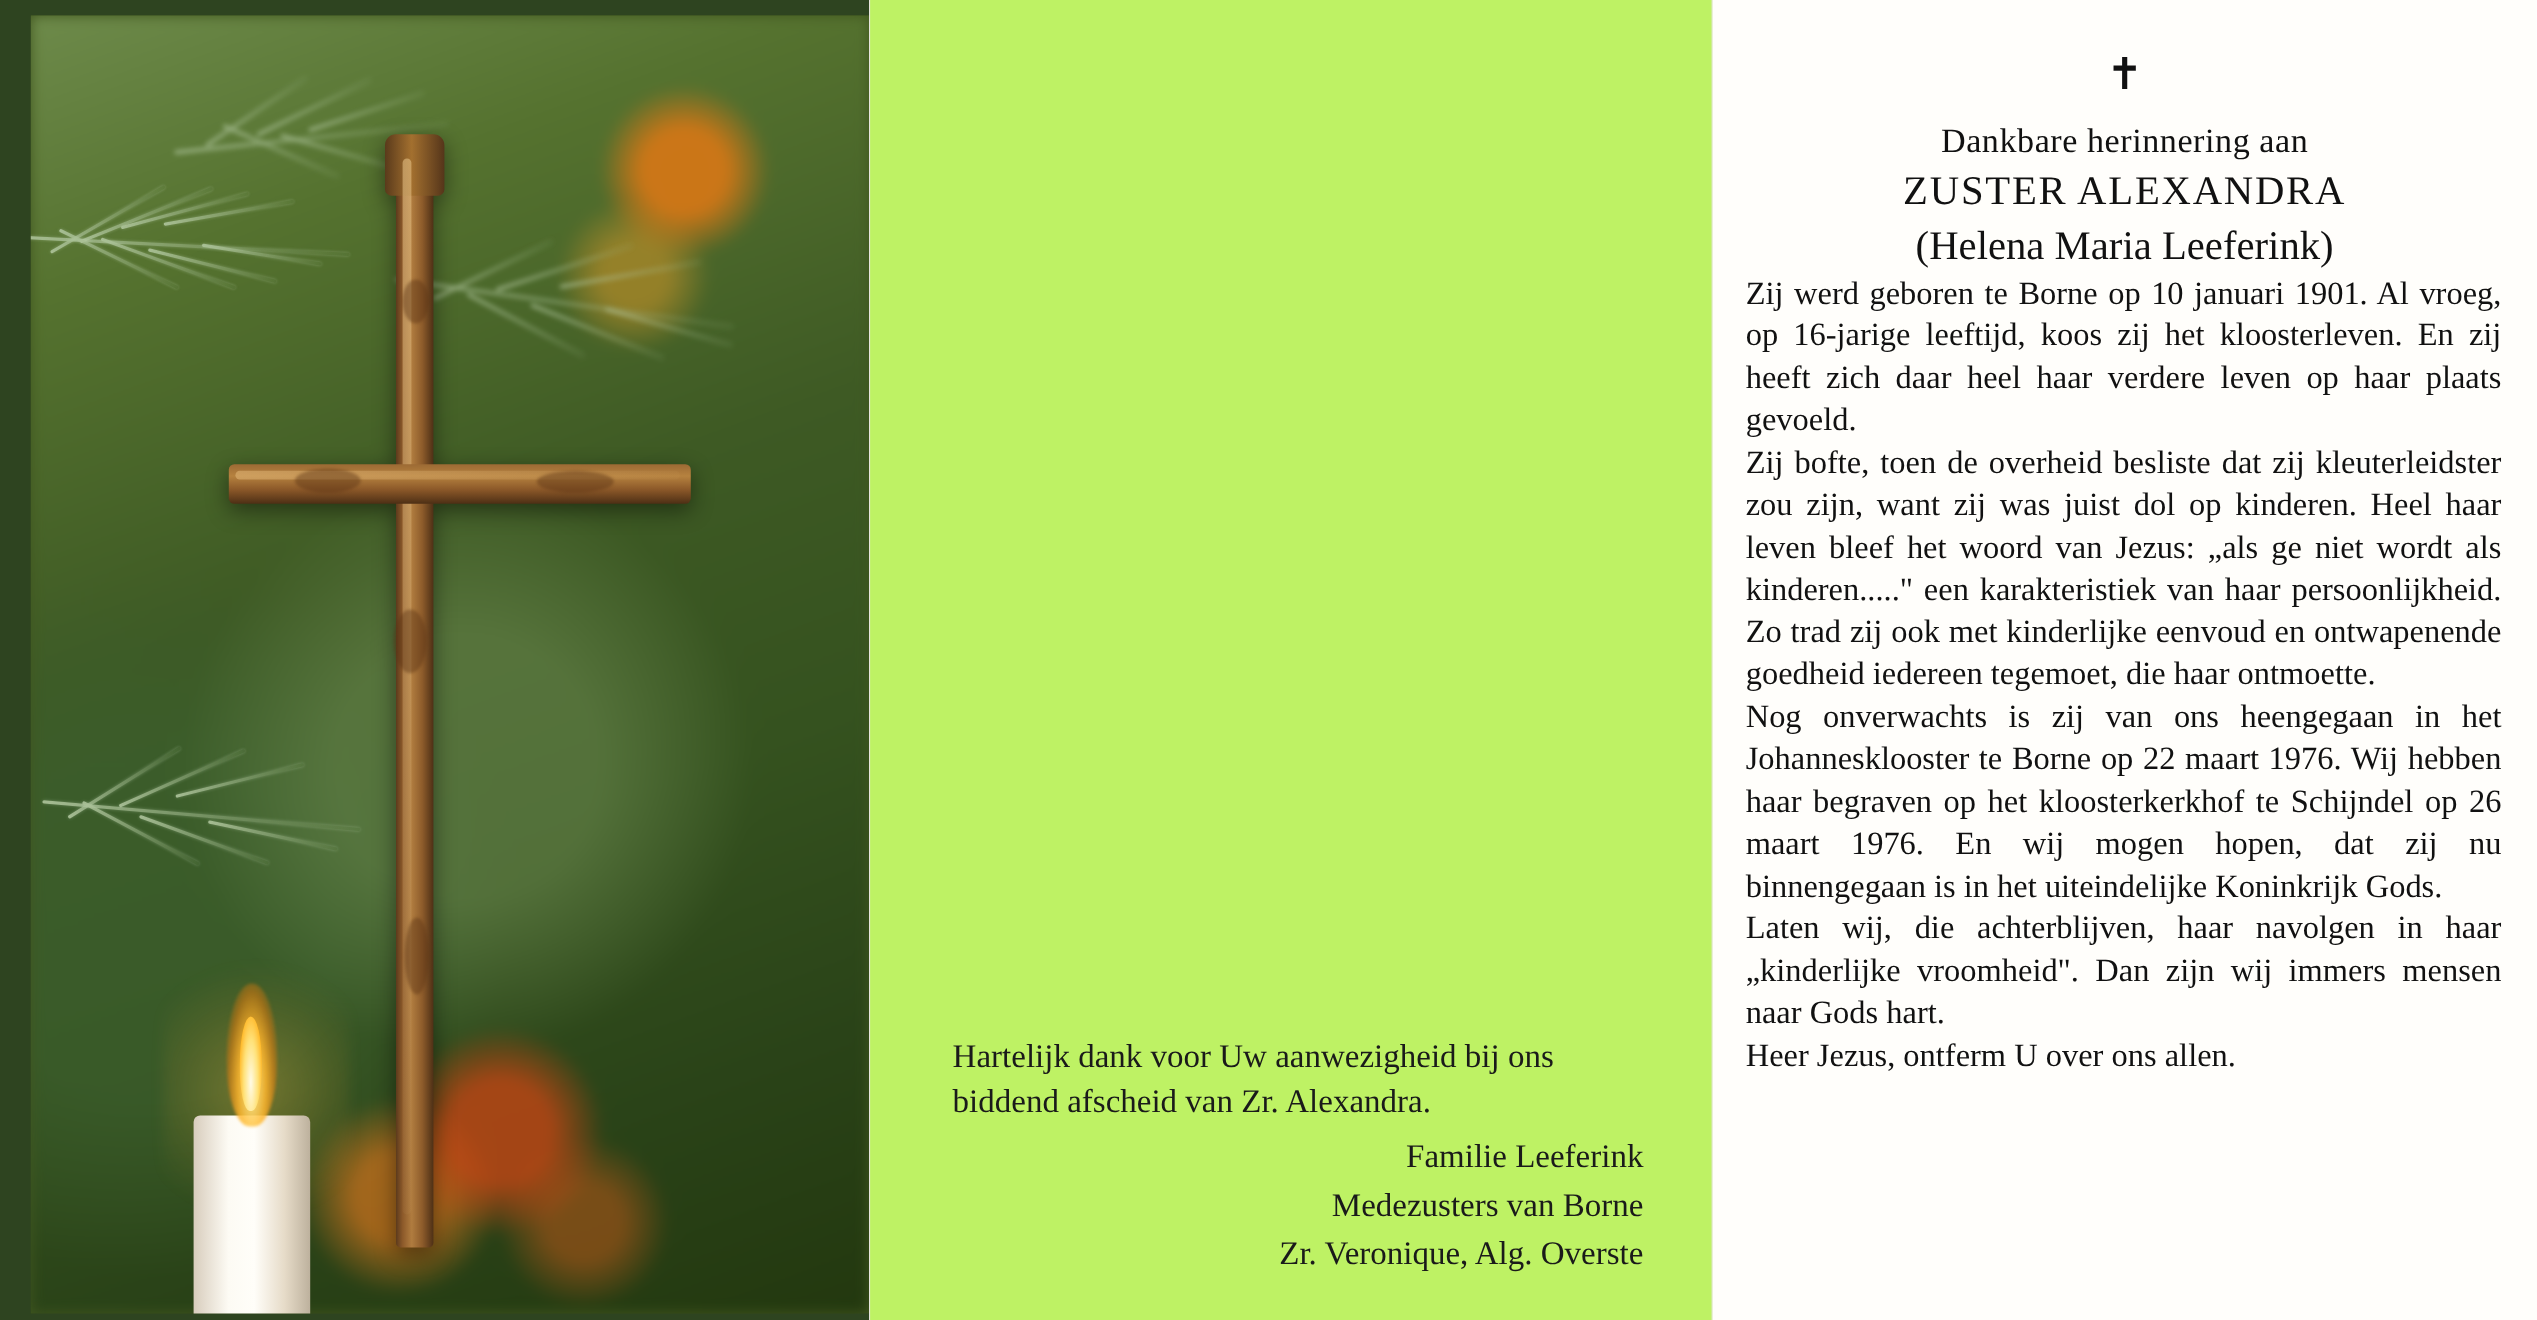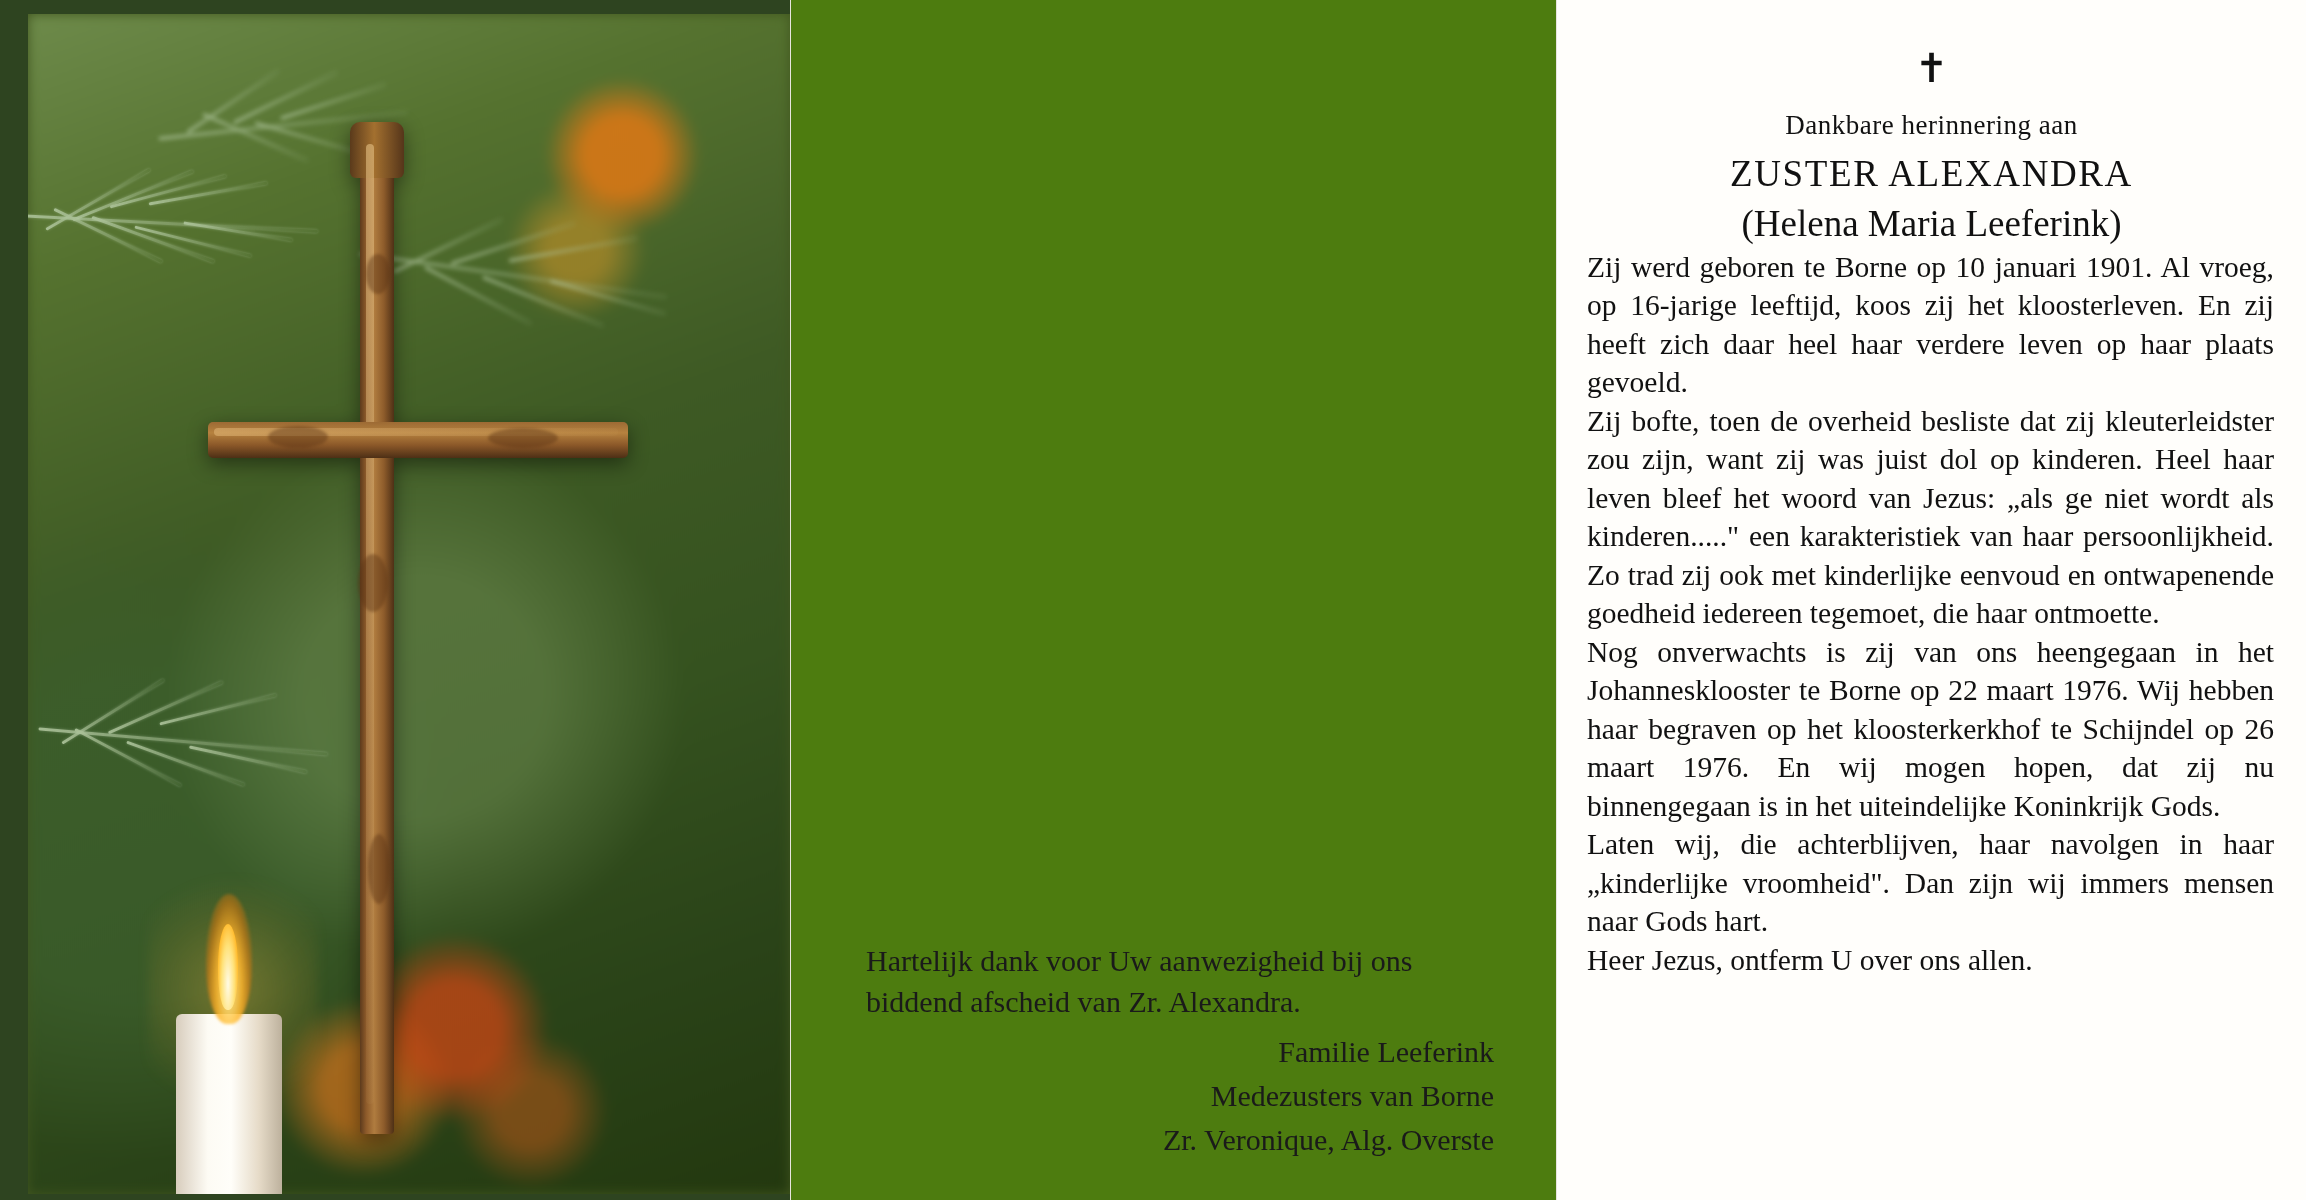--- a/index.html
+++ b/index.html
@@ -227,7 +227,7 @@
     text-align: center;
     color: #111;
   }
-  .r-head-1 { top: 110px; font-size: 27px; letter-spacing: .5px; }
+  .r-head-1 { top: 110px; font-size: 31px; letter-spacing: .5px; }
   .r-head-2 { top: 152px; font-size: 37px; letter-spacing: 1.6px; }
   .r-head-3 { top: 202px; font-size: 37px; }
   .r-body {

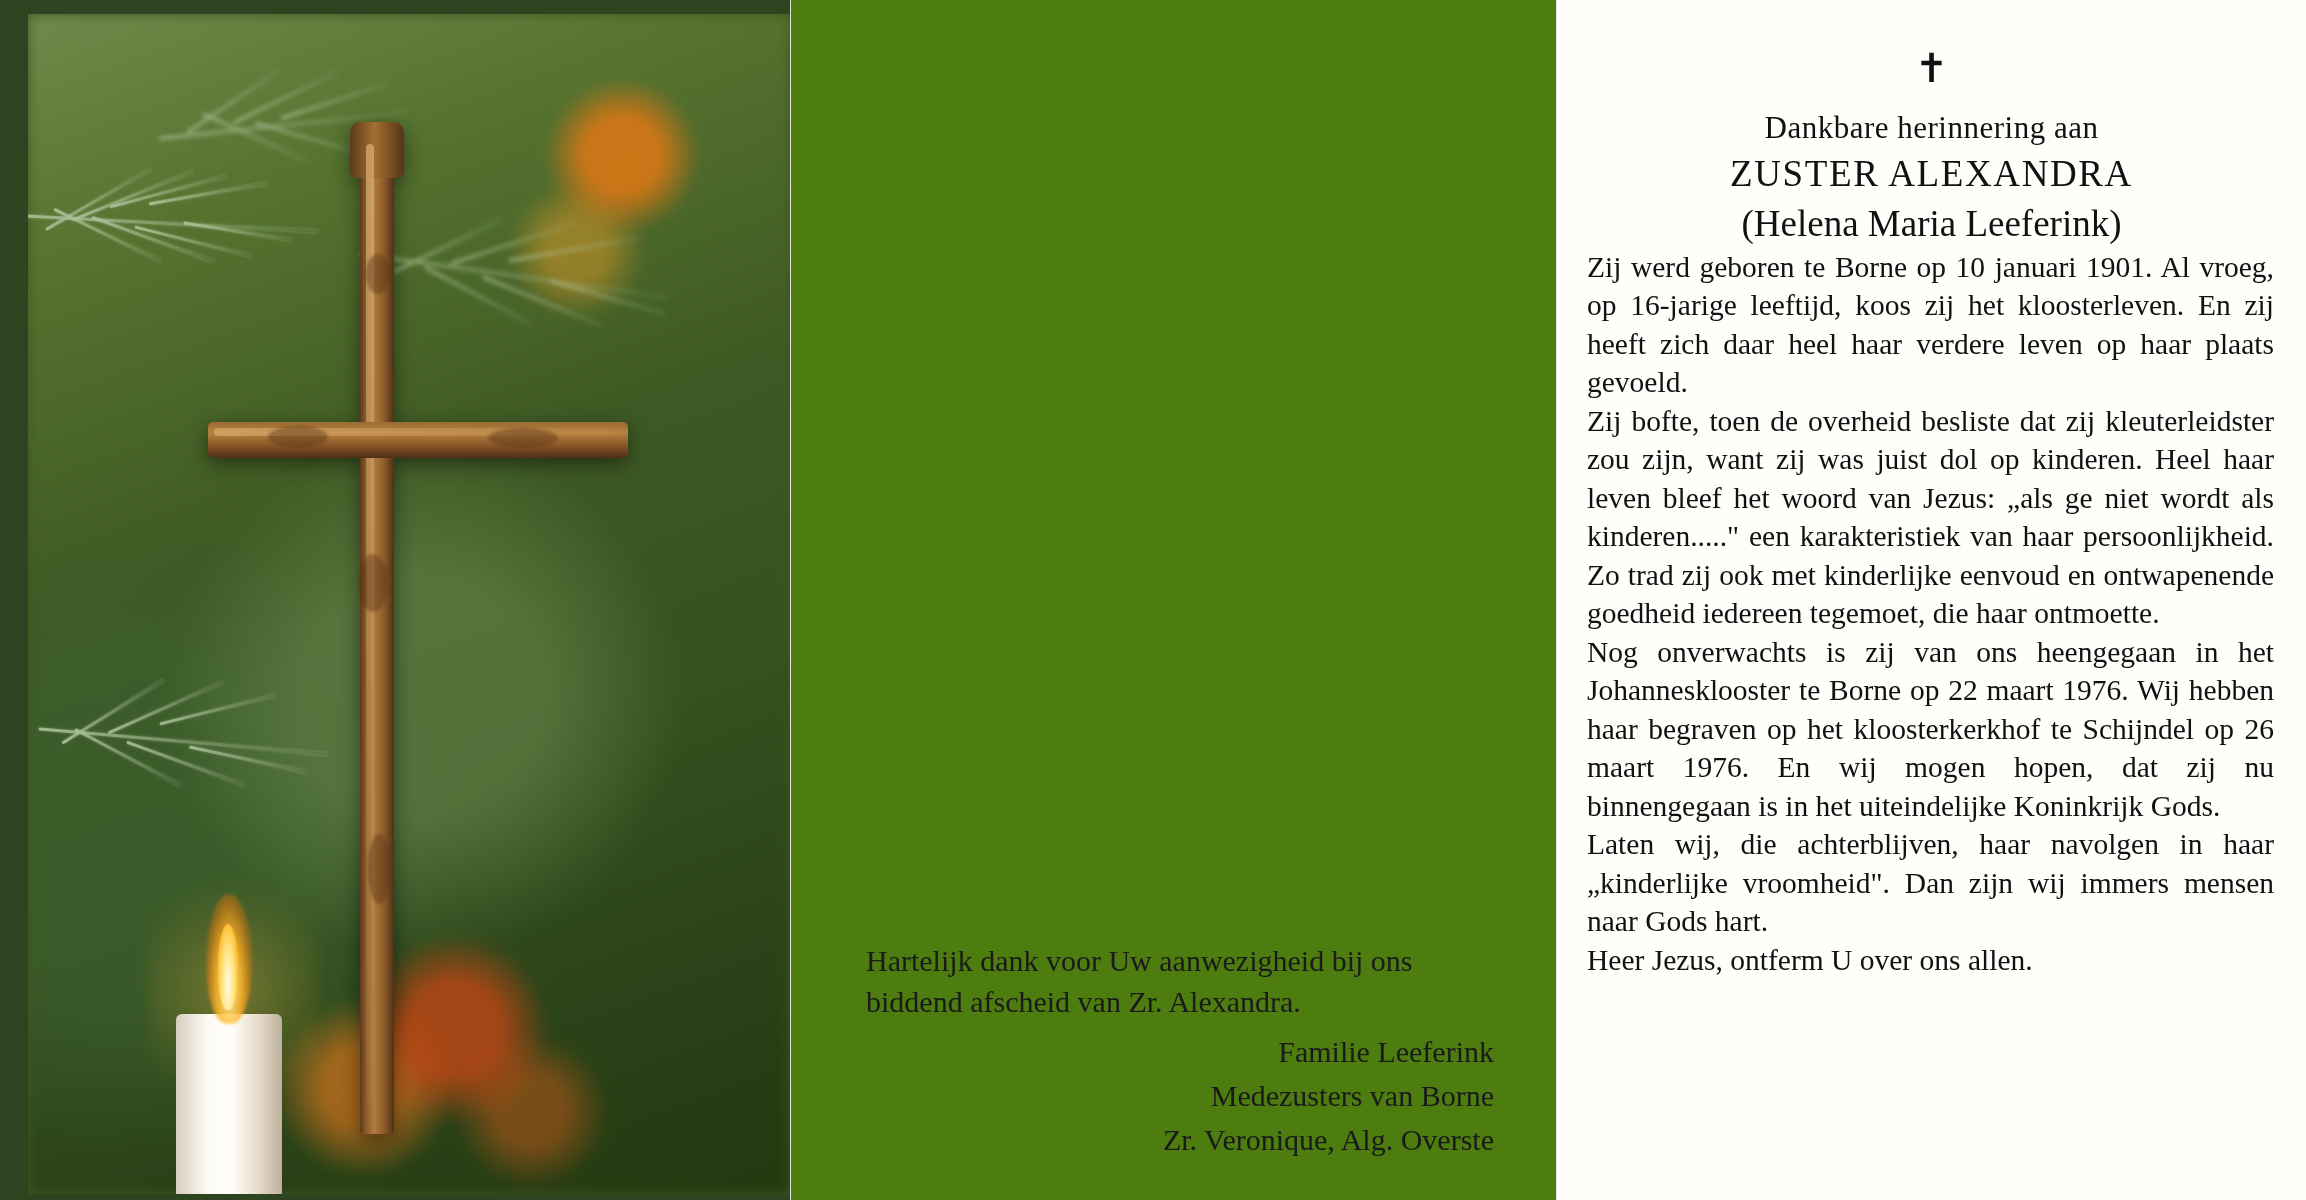--- a/index.html
+++ b/index.html
@@ -177,7 +177,7 @@
     width: 765px;
     flex: 0 0 765px;
     height: 1200px;
-    background: #4d7c0f;
+    background: #bef264;
     border-left: 1px solid #e7e4de;
     border-right: 1px solid #e7e4de;
   }

